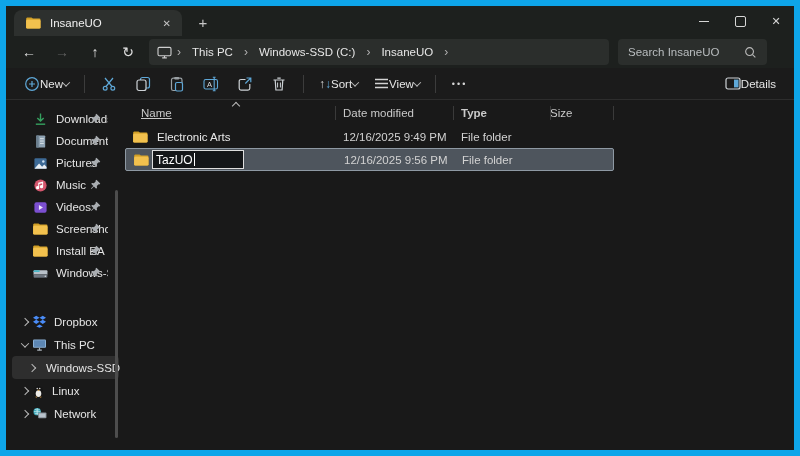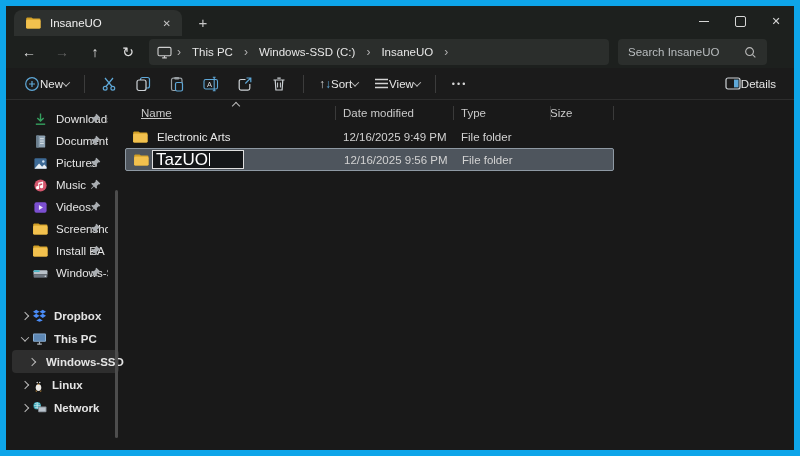--- a/index.html
+++ b/index.html
@@ -73,7 +73,7 @@
   .col{box-sizing:border-box;white-space:nowrap;}
   .col-name{width:210px;padding-left:16px;text-decoration:underline;}
   .col-date{width:118px;padding-left:8px;}
-  .col-type{width:97px;padding-left:8px;}
+  .col-type{width:97px;padding-left:8px;font-weight:bold;}
   .col-size{width:63px;}
   .colsep{position:absolute;top:6px;width:1px;height:14px;background:#3a3a3a;}
   .sortcaret{position:absolute;left:108px;top:3px;}

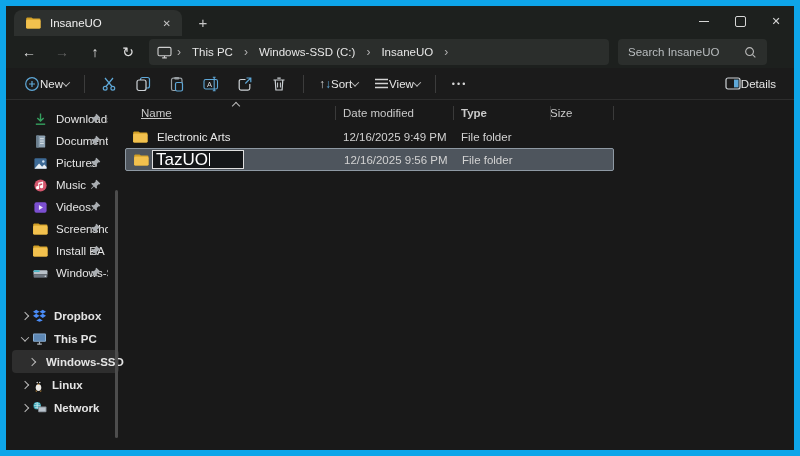--- a/index.html
+++ b/index.html
@@ -85,7 +85,7 @@
   .cell-type{width:97px;padding-left:8px;box-sizing:border-box;color:#d2d2d2;white-space:nowrap;}
   .filerow.selected{background:#4e555d;border:1px solid #8e99a3;border-radius:2px;}
   .rename-box{display:flex;align-items:center;height:19px;width:92px;margin-left:3px;background:#141618;
-              border:1px solid #dedede;box-sizing:border-box;padding:0 3px;font-size:17px;color:#fff;}
+              border:1px solid #dedede;box-sizing:border-box;padding:0 3px;font-size:12px;color:#fff;}
   .text-caret{width:1px;height:13px;background:#fff;margin-left:1px;}
 
   

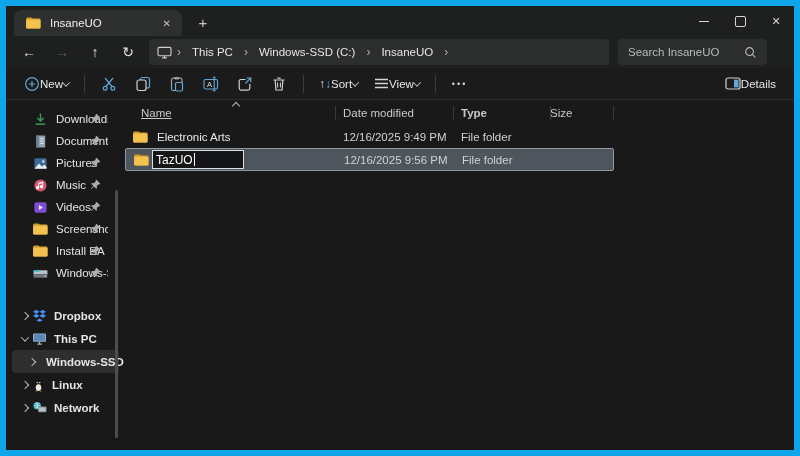--- a/index.html
+++ b/index.html
@@ -59,7 +59,7 @@
              font-size:11.5px;color:#e4e4e4;}
   .side-item .lbl{margin-left:8px;white-space:nowrap;overflow:hidden;max-width:52px;}
   .pin{position:absolute;right:24px;top:5px;}
-  .tree{margin-top:20px;font-weight:bold;}
+  .tree{margin-top:26px;}
   .tree-item{height:23px;display:flex;align-items:center;font-size:11.5px;color:#e4e4e4;margin:0 6px;
              border-radius:4px;padding-left:6px;box-sizing:border-box;}
   .tree-item .tchev{width:14px;display:flex;justify-content:center;flex:none;}

